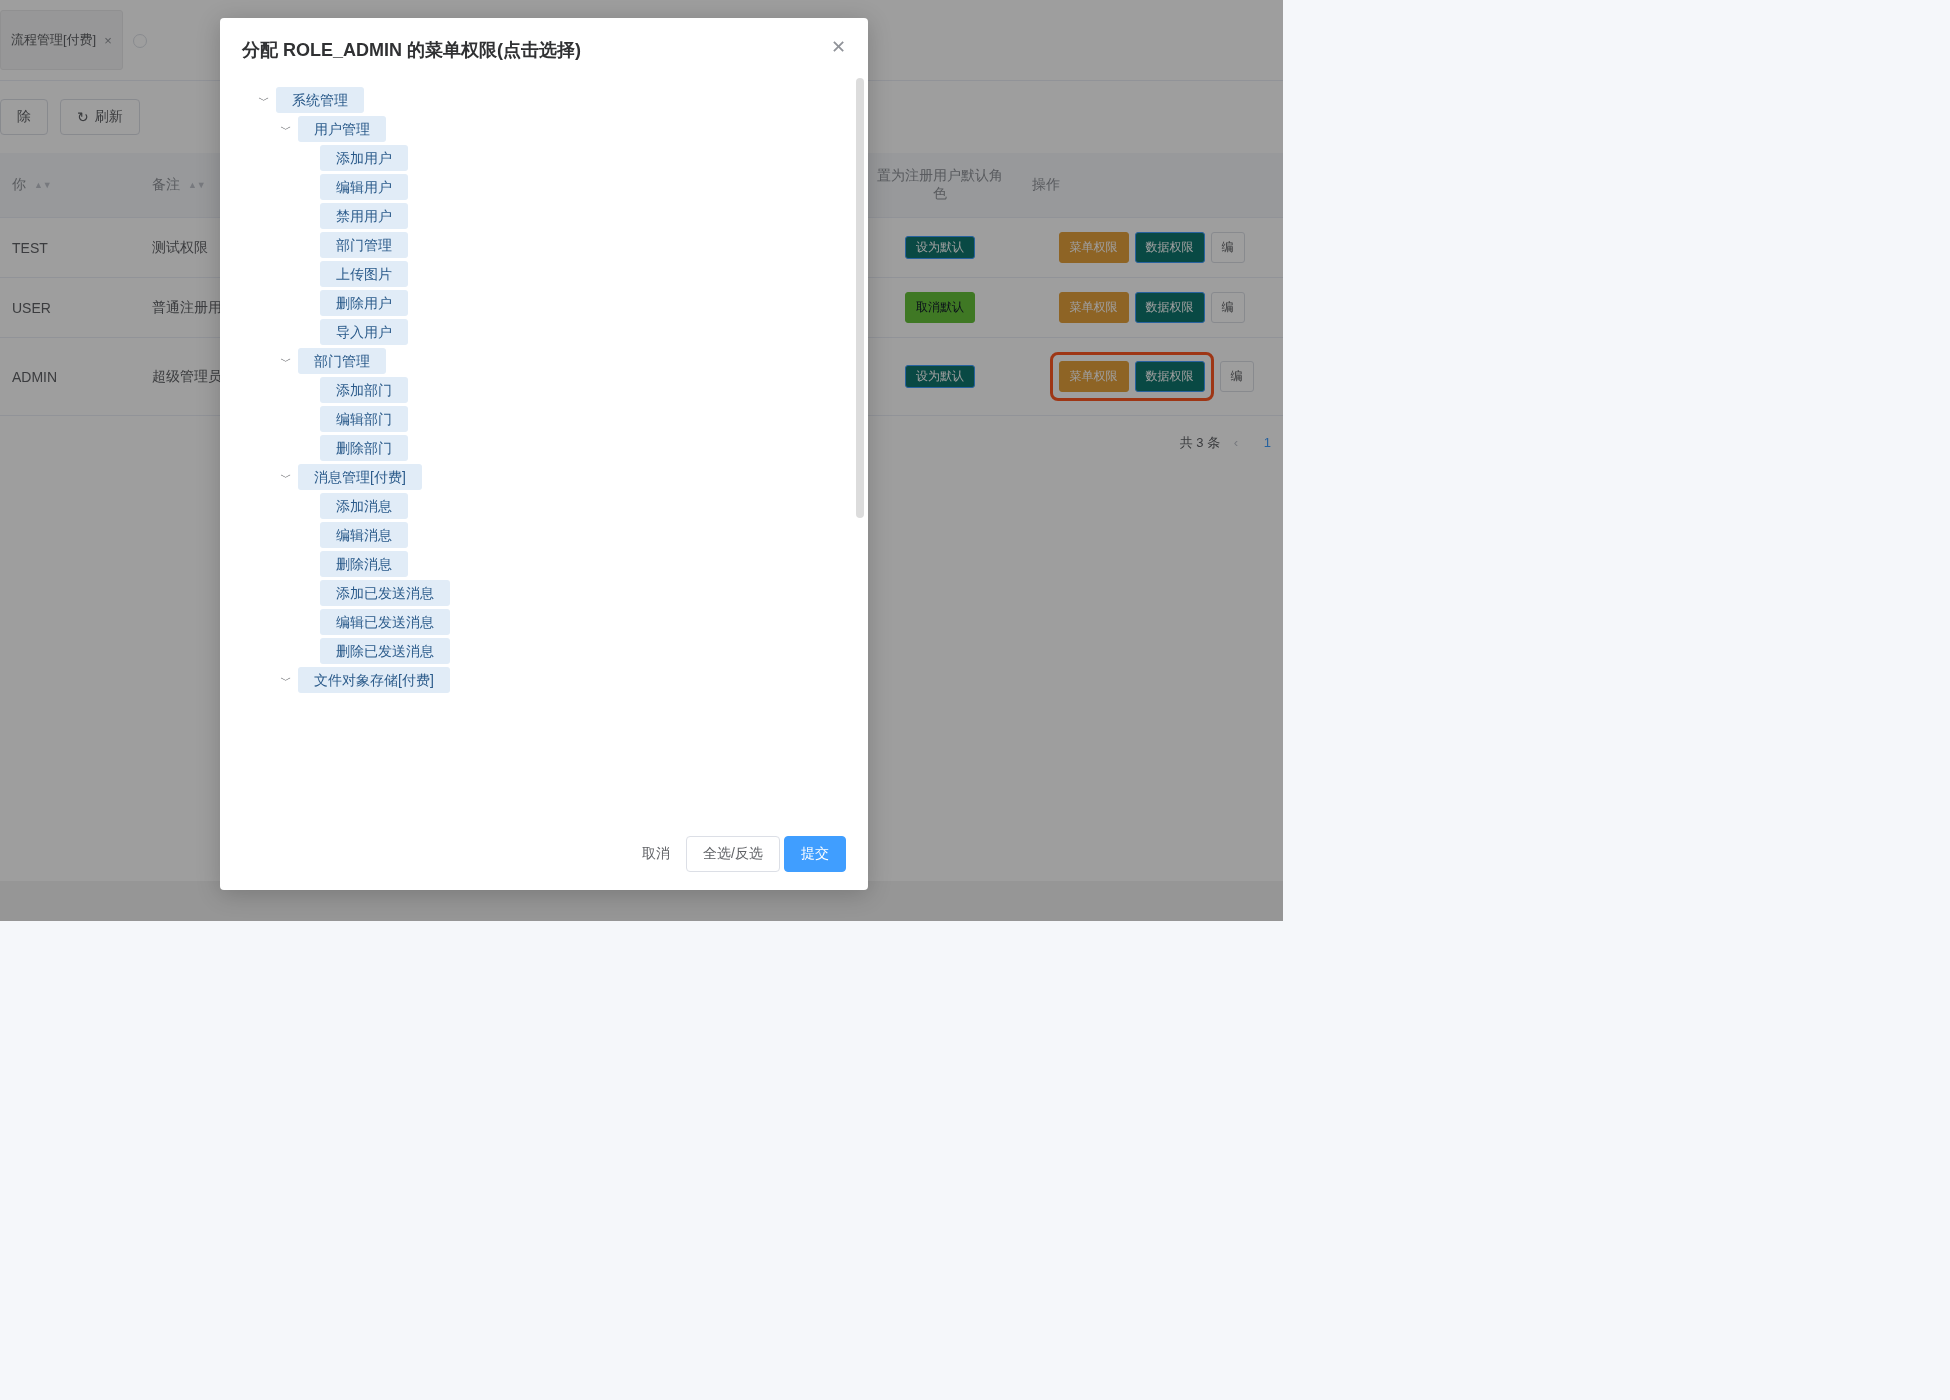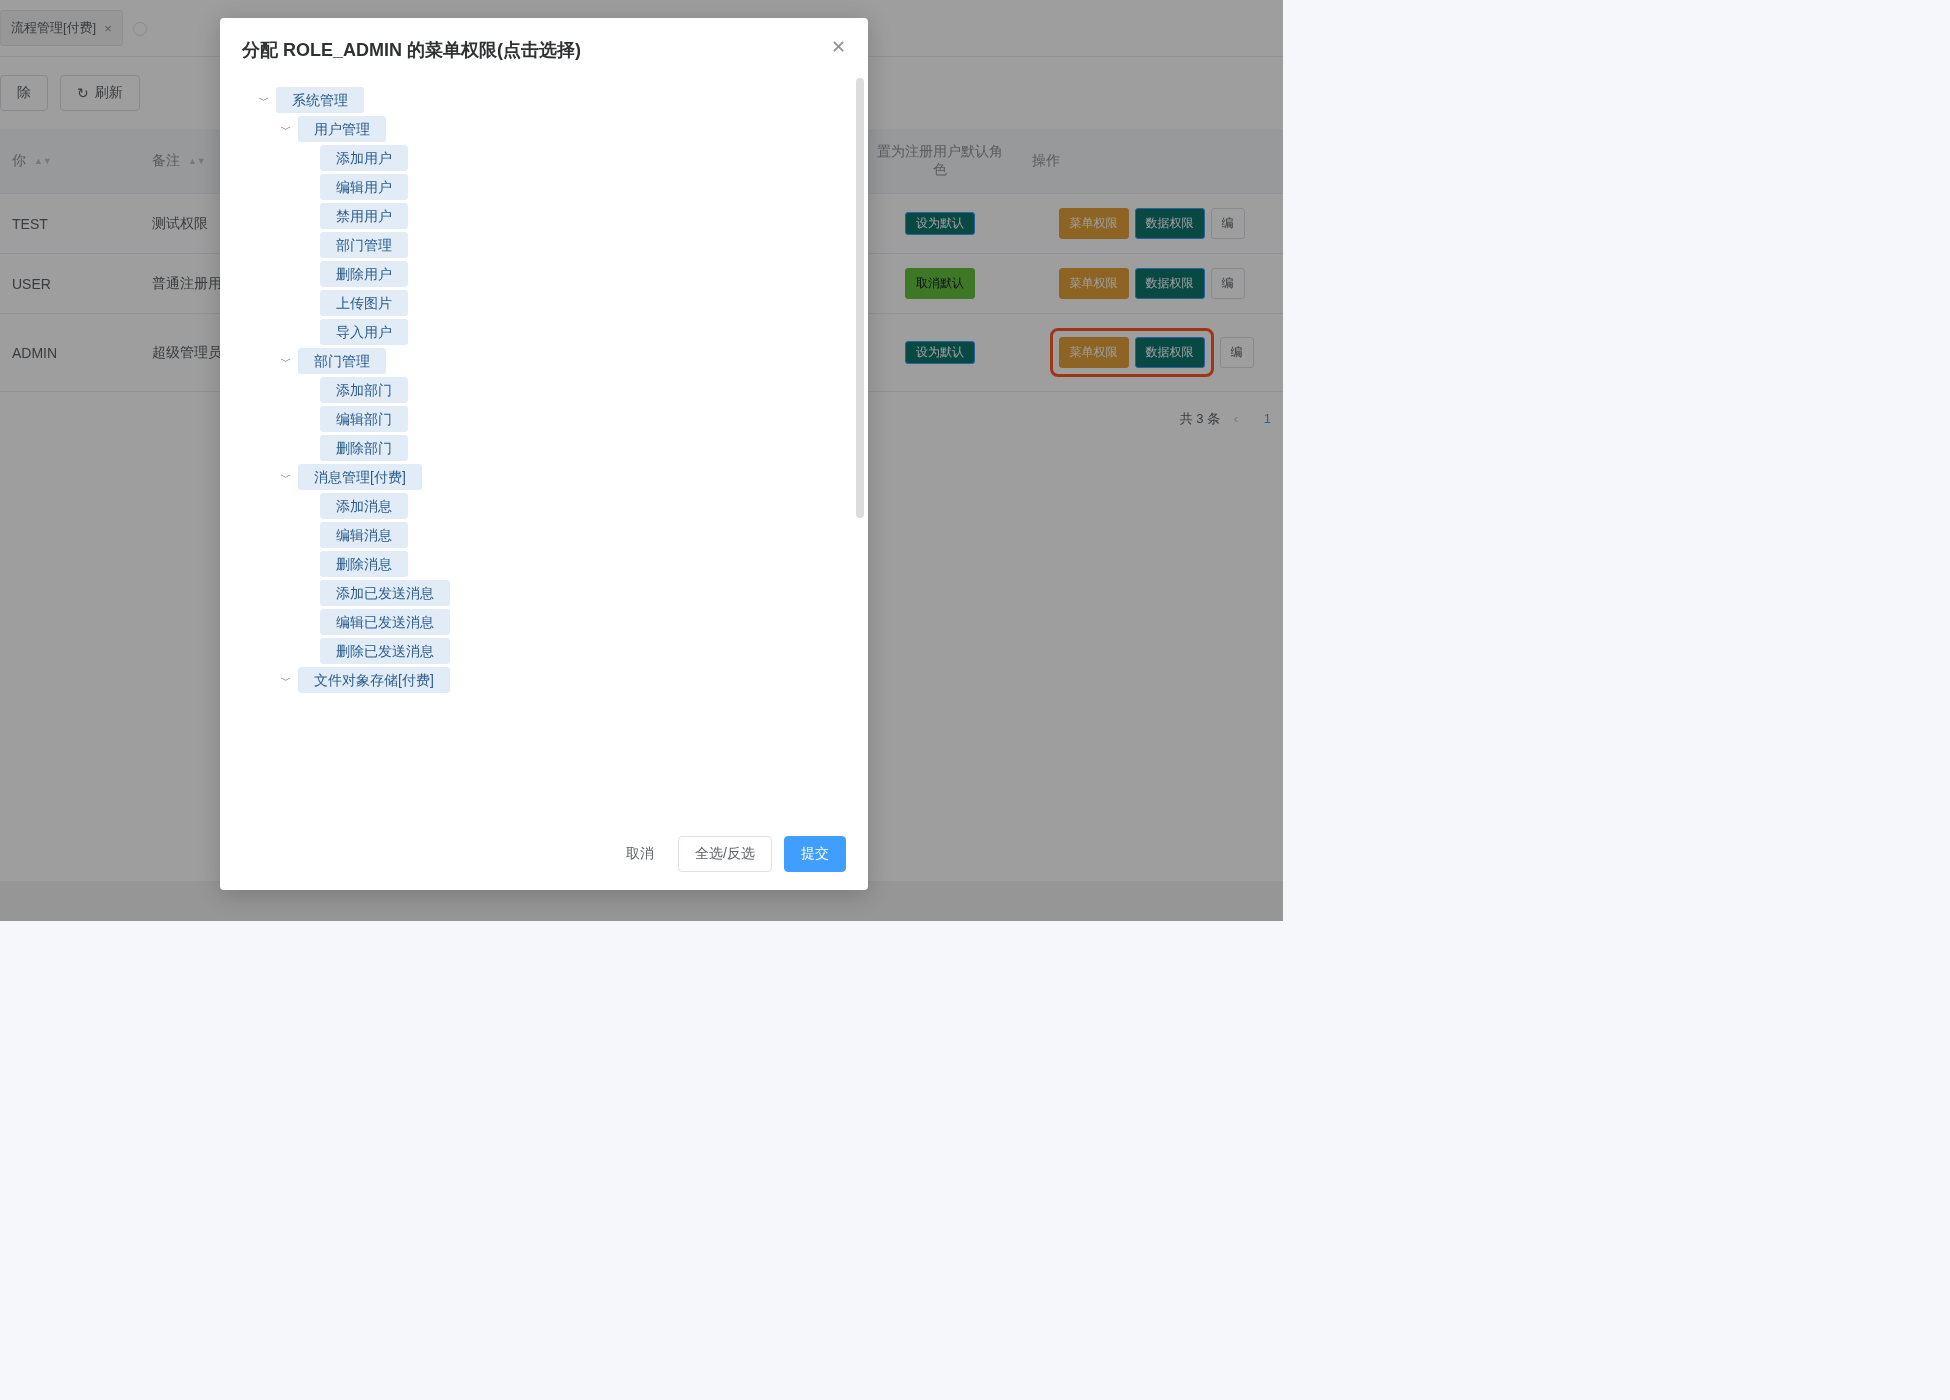--- a/index.html
+++ b/index.html
@@ -39,7 +39,7 @@
   background: #f4f4f5;
   border: 1px solid #e9e9eb;
   color: #606266;
-  padding: 8px 10px;
+  padding: 20px 10px;
   border-radius: 3px;
   font-size: 13px;
 }

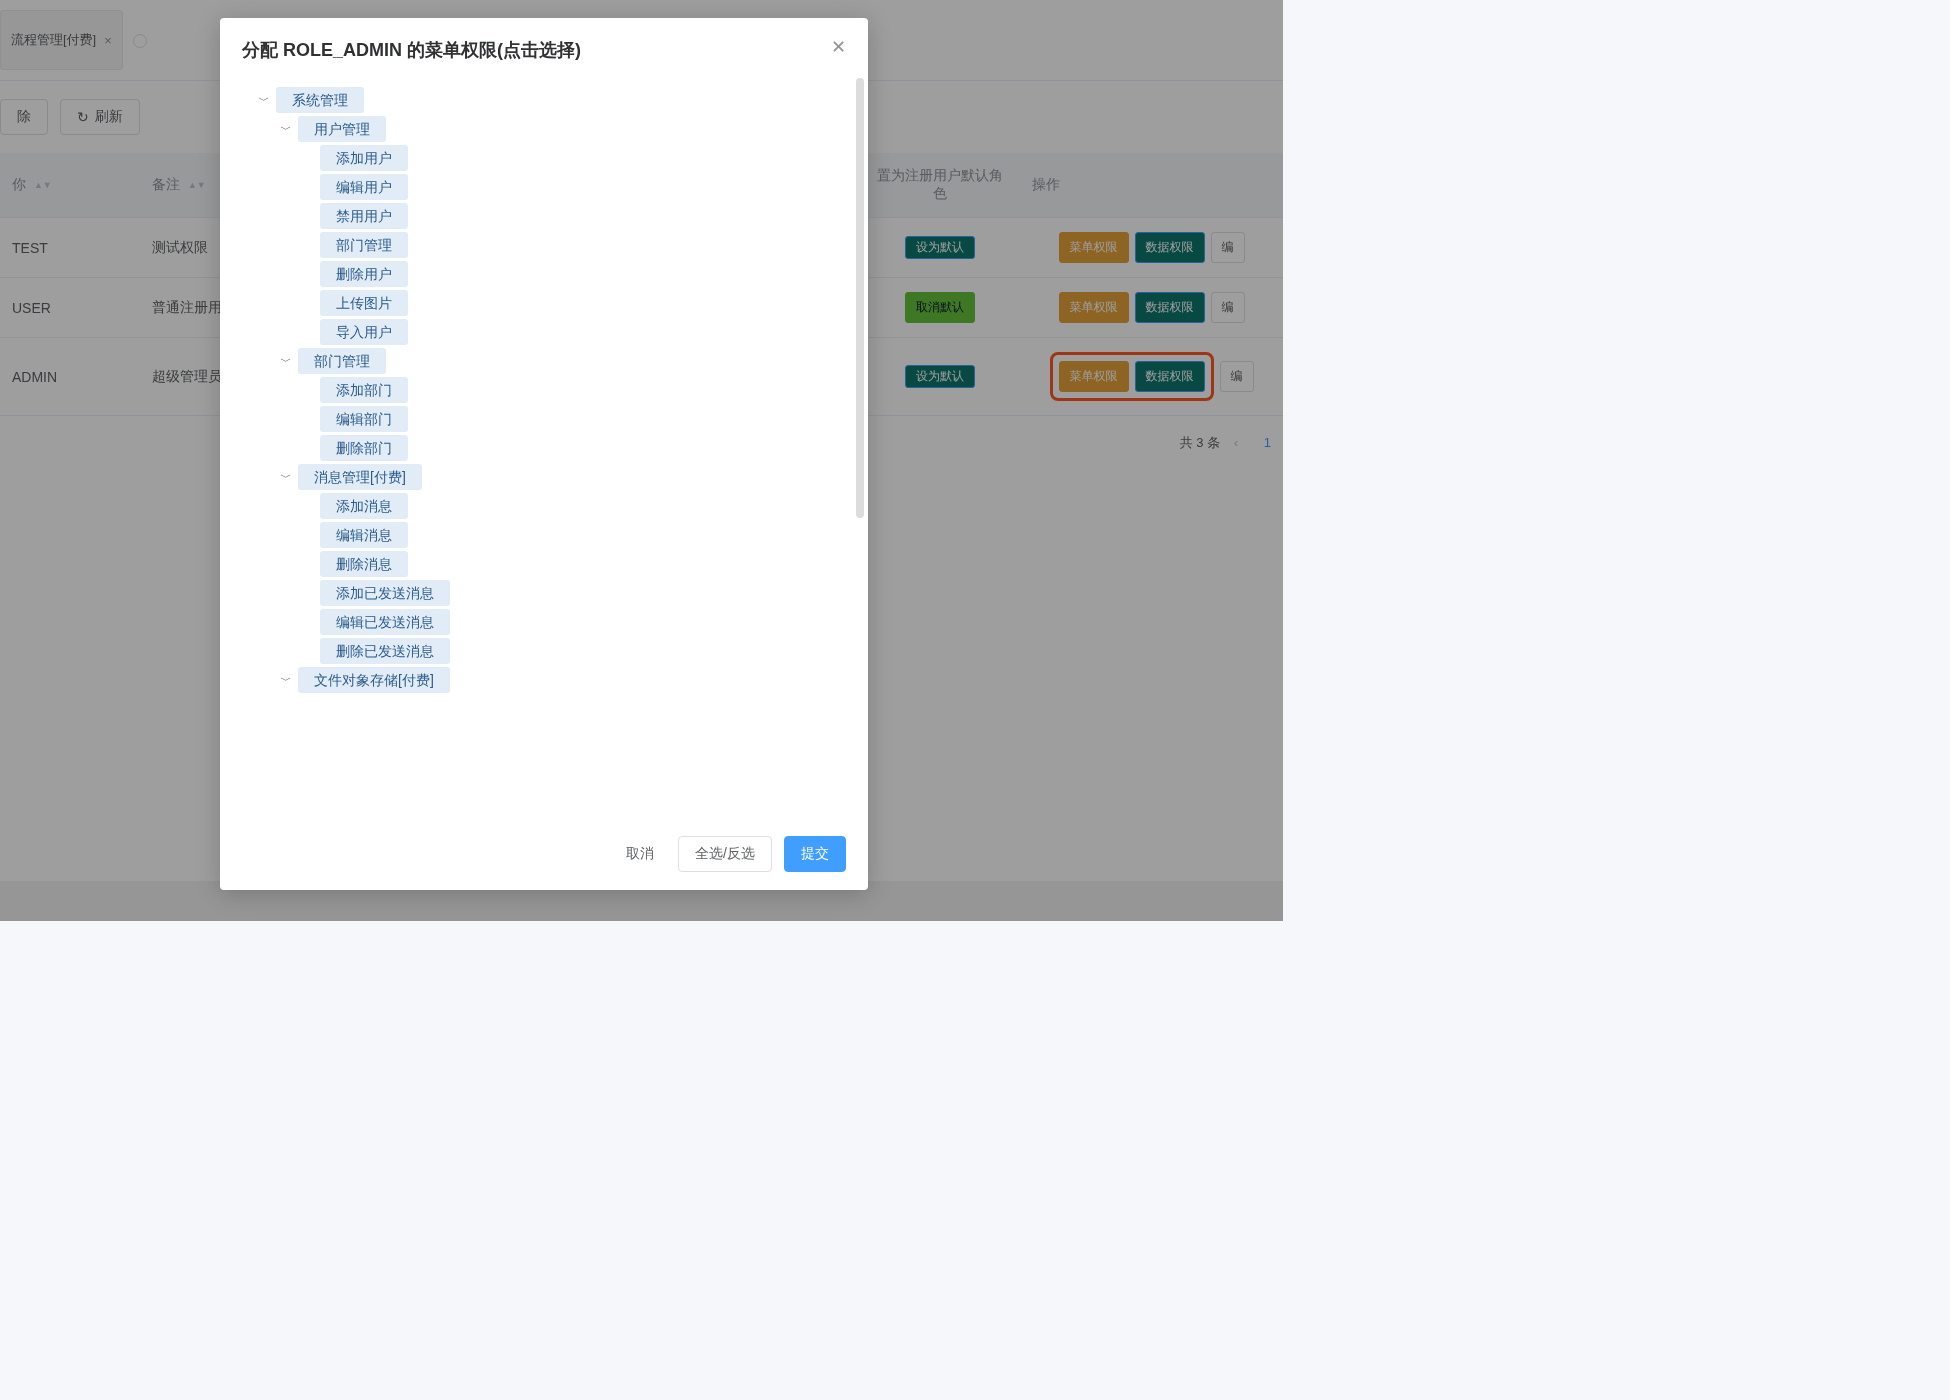--- a/index.html
+++ b/index.html
@@ -351,13 +351,13 @@
                   <li>
                     <div class="node-row">
                       <span class="caret empty"></span>
+                      <span class="node-label">上传图片</span>
+                    </div>
+                  </li>
+                  <li>
+                    <div class="node-row">
+                      <span class="caret empty"></span>
                       <span class="node-label">删除用户</span>
-                    </div>
-                  </li>
-                  <li>
-                    <div class="node-row">
-                      <span class="caret empty"></span>
-                      <span class="node-label">上传图片</span>
                     </div>
                   </li>
                   <li>

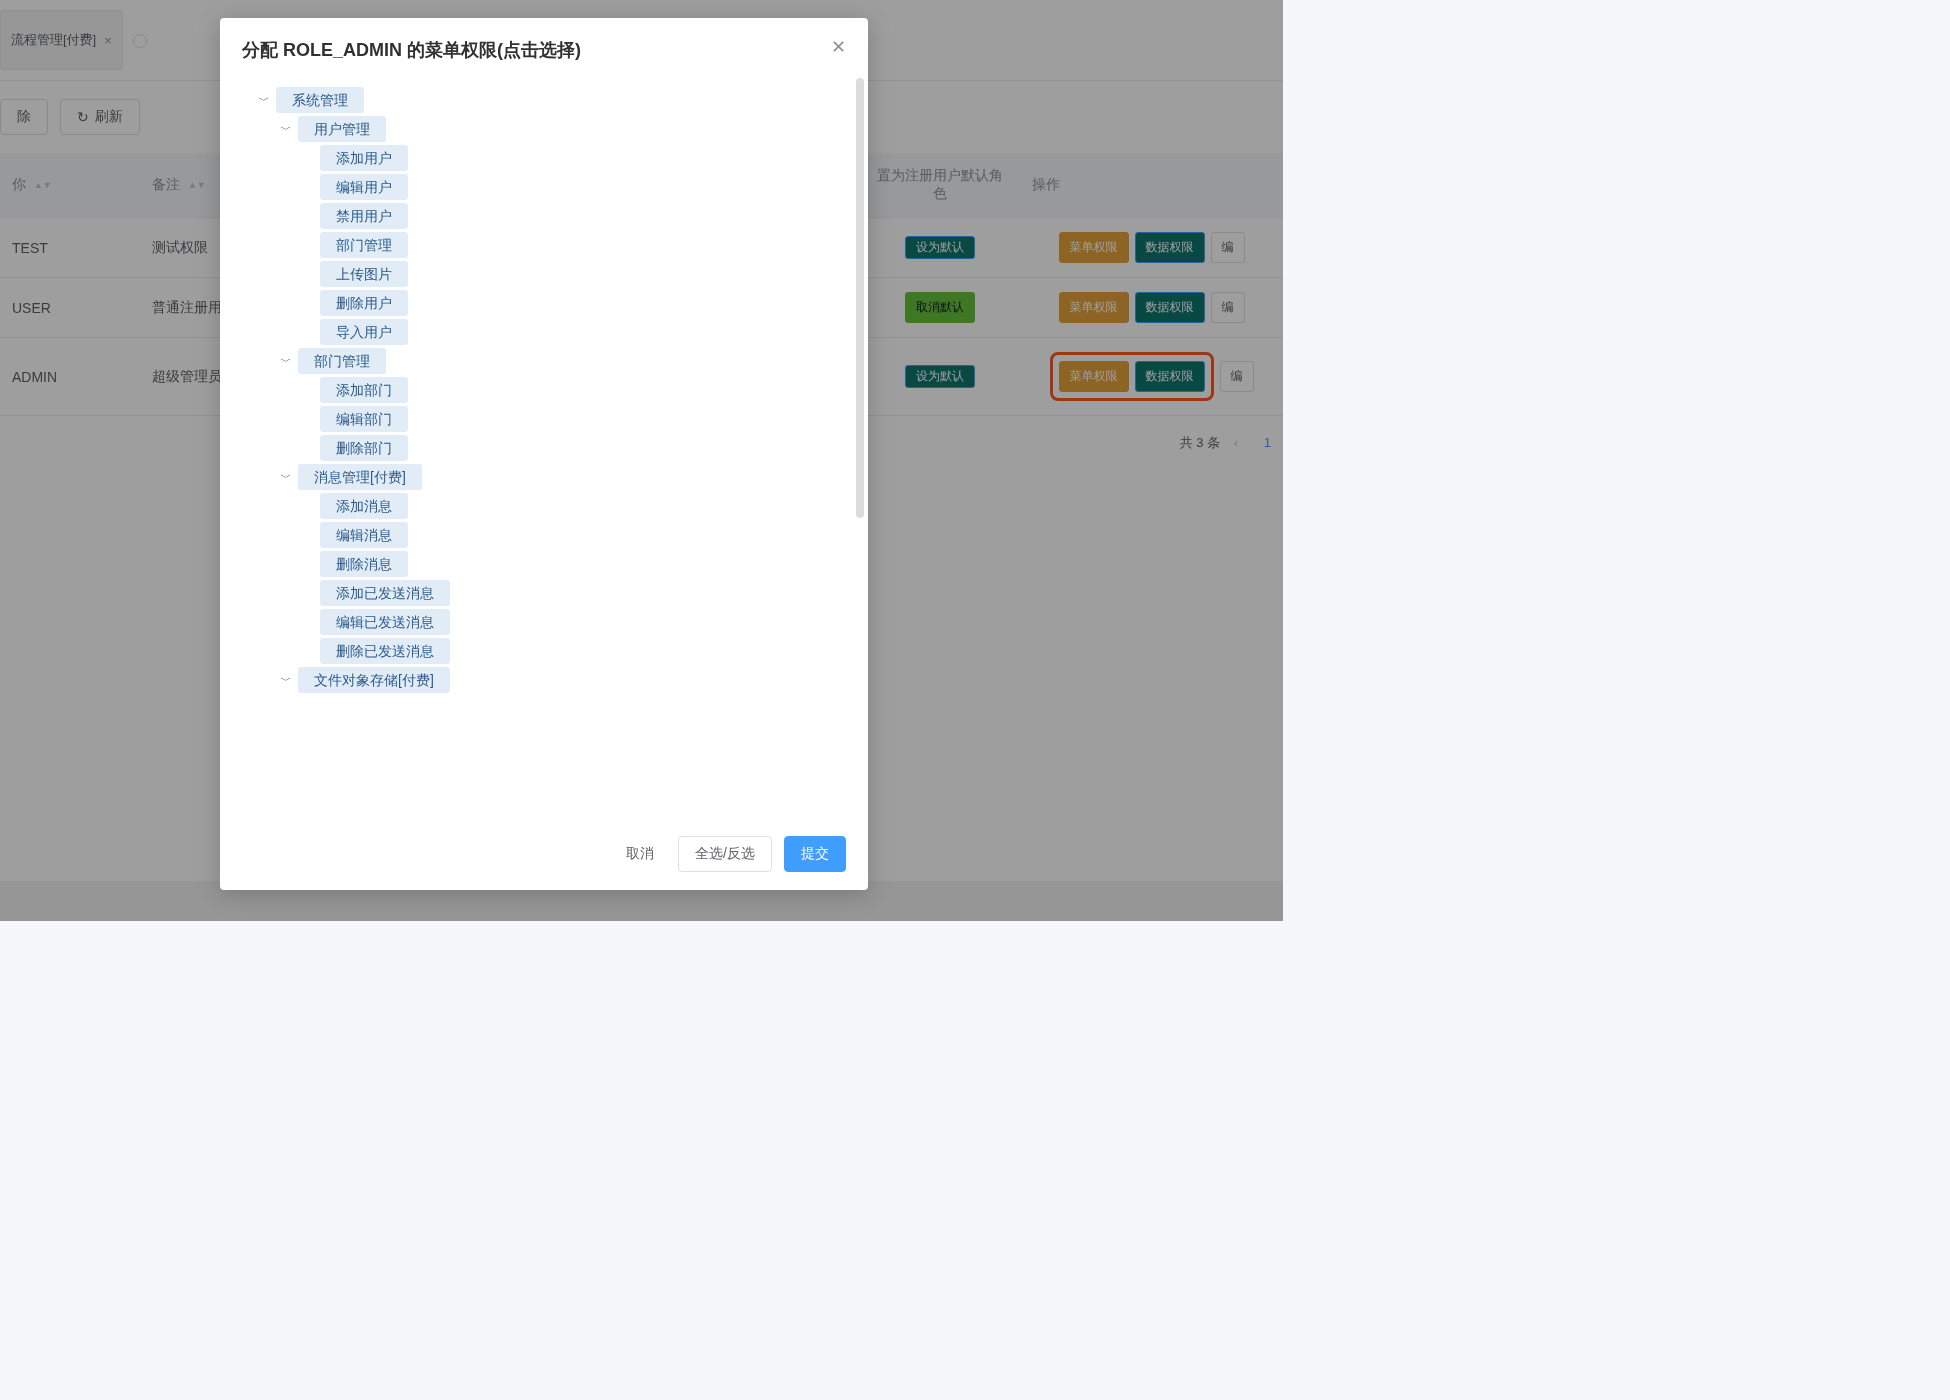--- a/index.html
+++ b/index.html
@@ -185,7 +185,7 @@
   padding: 14px 22px 18px;
   display: flex;
   justify-content: flex-end;
-  gap: 12px;
+  gap: 4px;
   align-items: center;
 }
 

